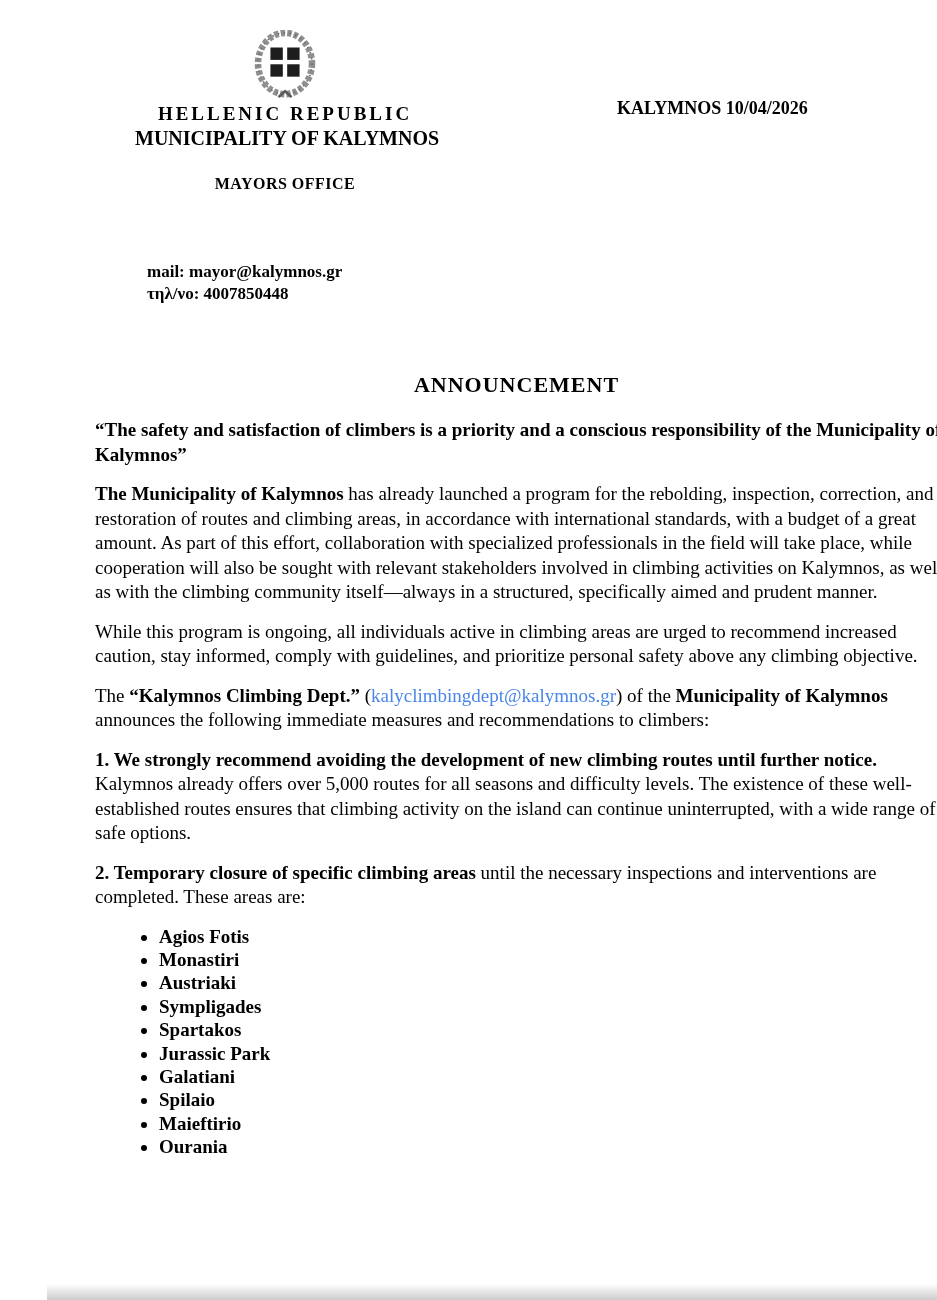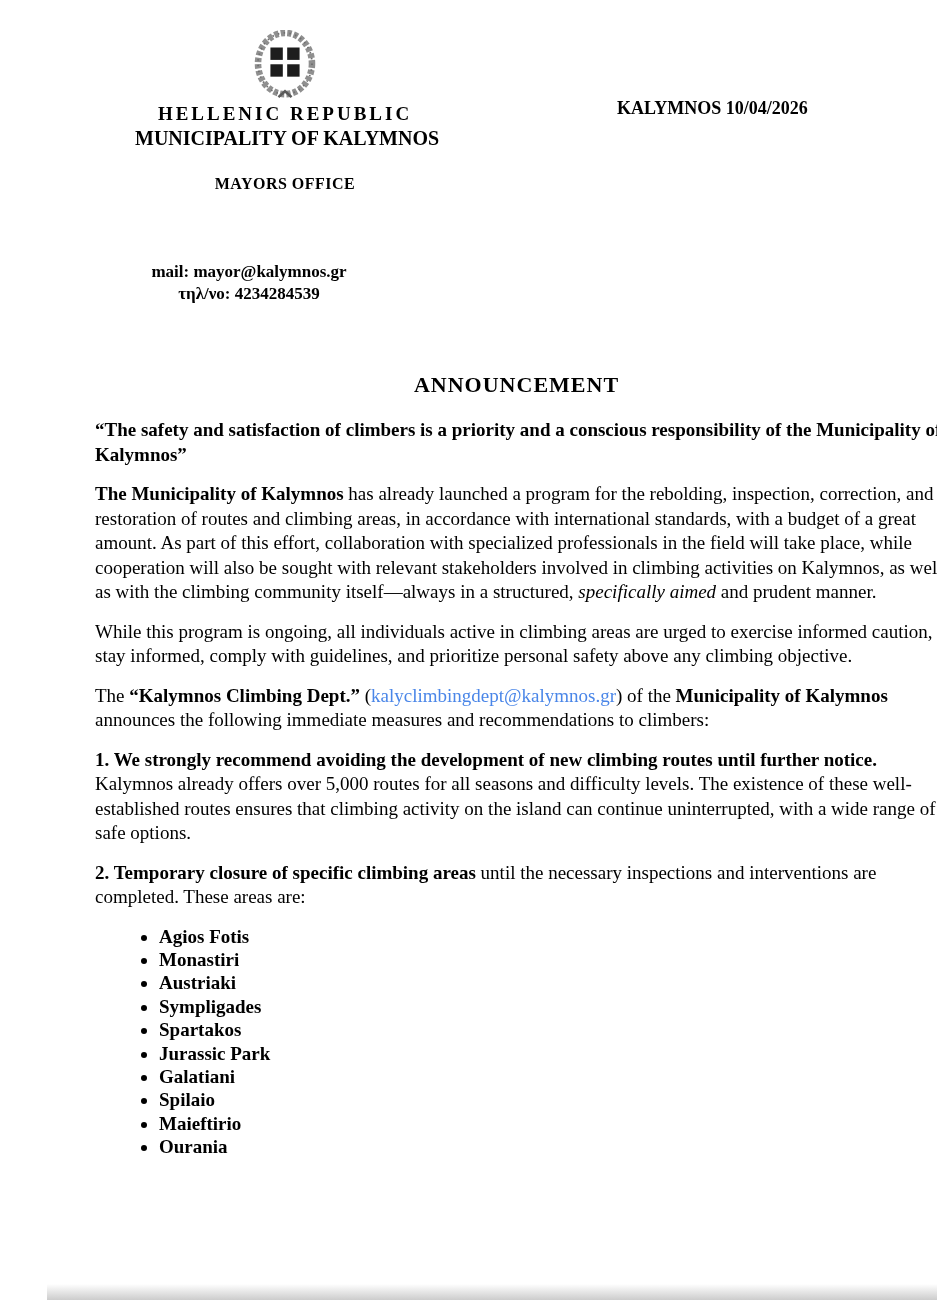--- a/index.html
+++ b/index.html
@@ -28,7 +28,7 @@
   }
   .contact-block {
     position: absolute; left: 100px; top: 261px; width: 204px;
-    text-align: center; font-weight: bold; font-size: 17px; line-height: 22px;
+    text-align: left; font-weight: bold; font-size: 17px; line-height: 22px;
   }
 
   

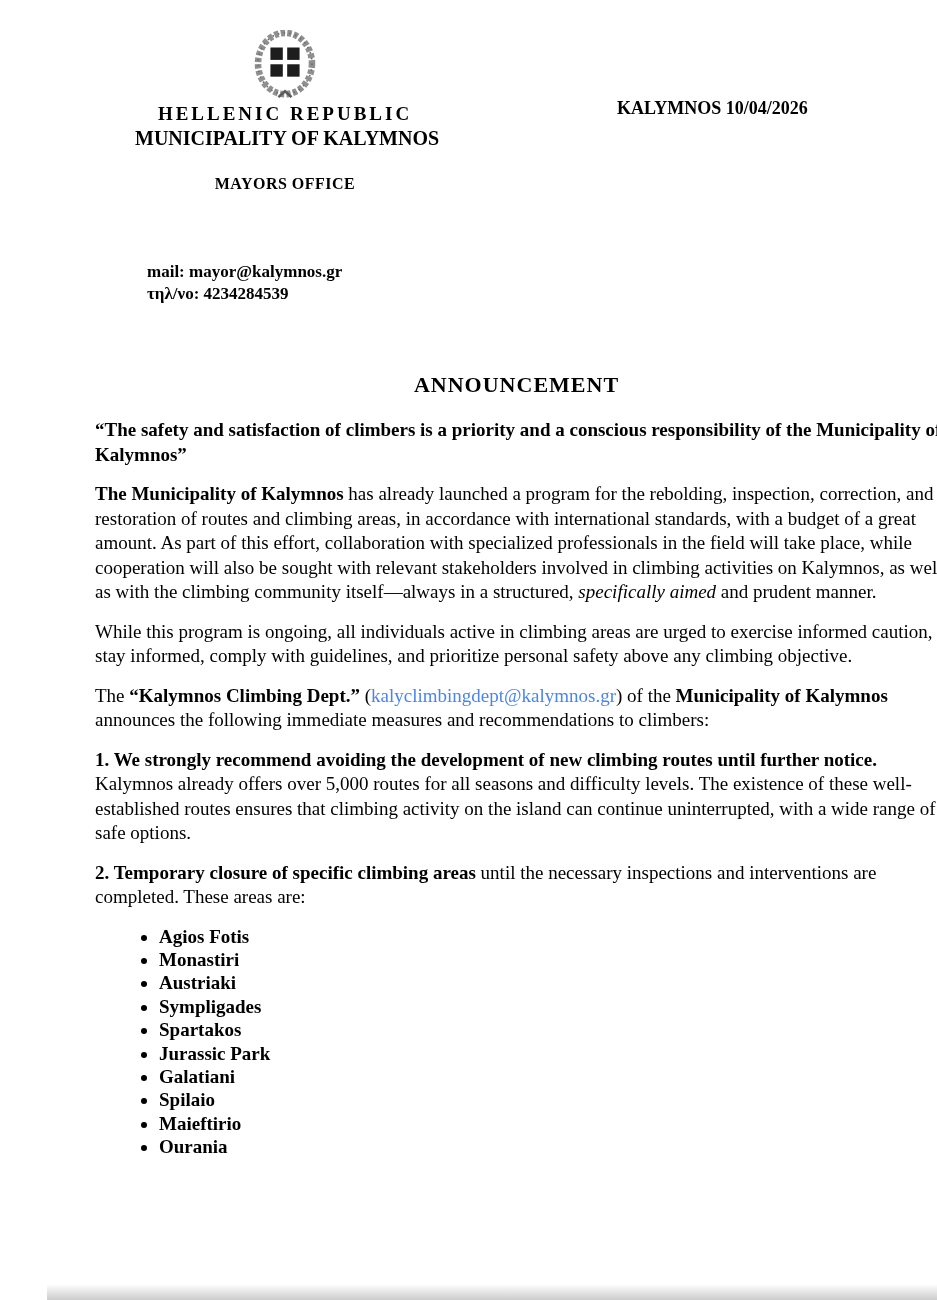--- a/index.html
+++ b/index.html
@@ -89,7 +89,7 @@
 
   <div class="contact-block">
     <div>mail: mayor@kalymnos.gr</div>
-    <div>τηλ/νο: 4234284539</div>
+    <div>τηλ/νο: 4007850448</div>
   </div>
 
   <div class="doc-title">ANNOUNCEMENT</div>

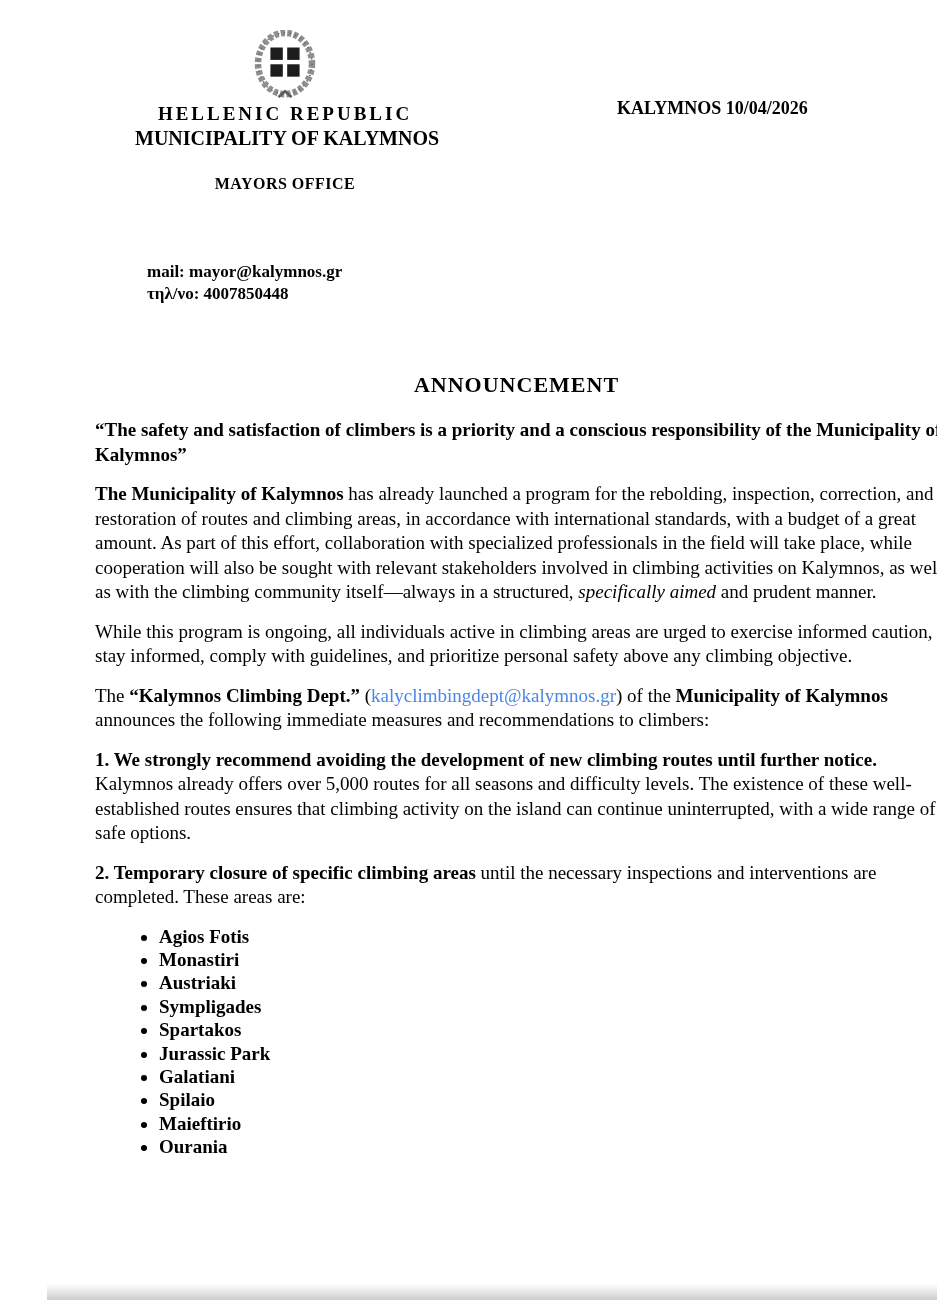--- a/index.html
+++ b/index.html
@@ -44,7 +44,7 @@
   }
   .content p { margin: 0 0 15px 0; }
   .run-bold { font-weight: bold; }
-  .run-italic { font-style: italic; }
+  .run-italic { }
   a.run-link { text-decoration: none; cursor: pointer; }
 
   ul.areas-list {

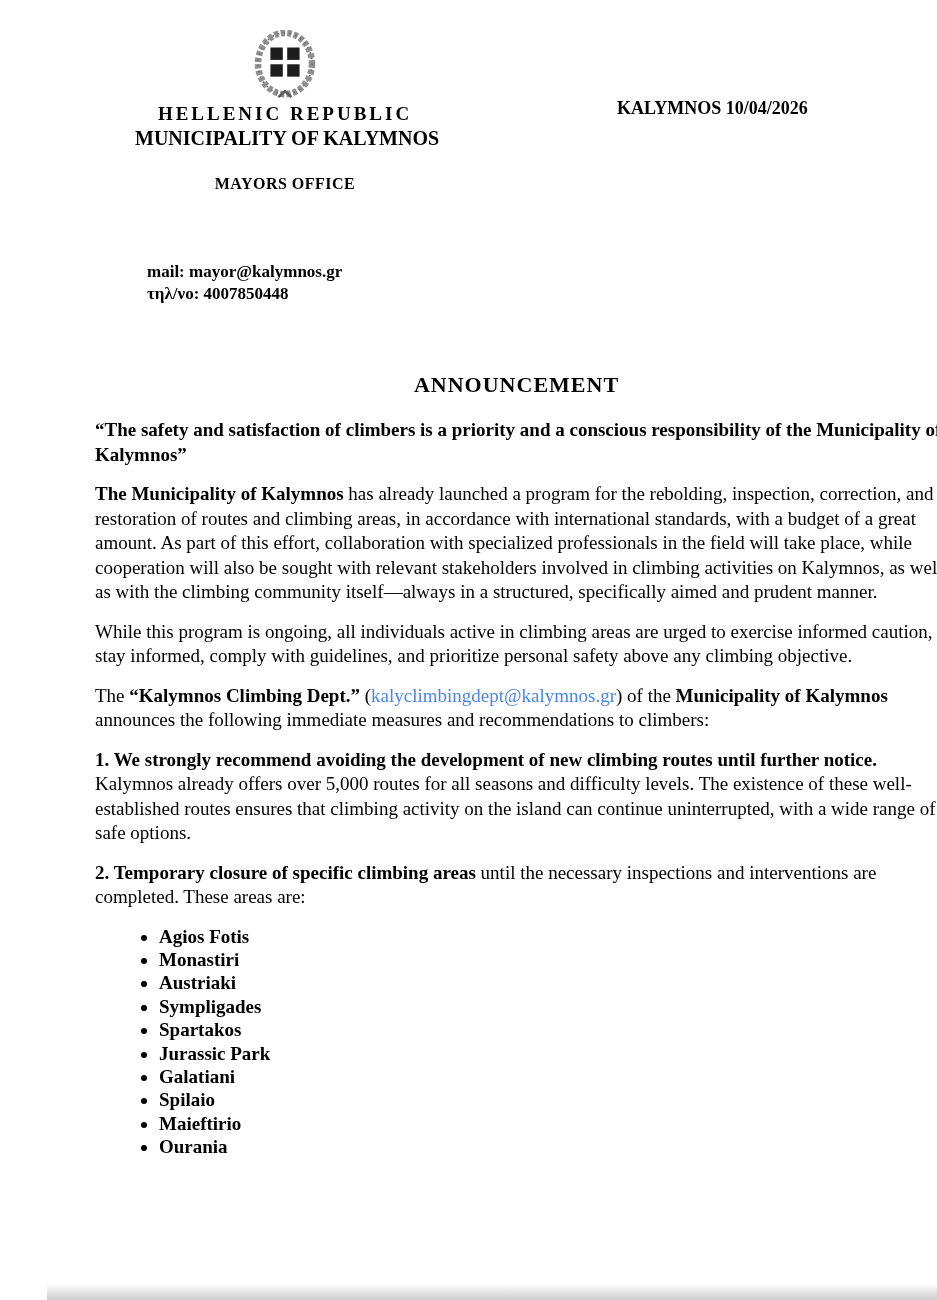--- a/index.html
+++ b/index.html
@@ -97,7 +97,7 @@
   <div class="content">
     <p><span class="run-bold">“The safety and satisfaction of climbers is a priority and a conscious responsibility of the Municipality of Kalymnos”</span></p>
     <p><span class="run-bold">The Municipality of Kalymnos</span><span class="run-regular"> has already launched a program for the rebolding, inspection, correction, and restoration of routes and climbing areas, in accordance with international standards, with a budget of a great amount. As part of this effort, collaboration with specialized professionals in the field will take place, while cooperation will also be sought with relevant stakeholders involved in climbing activities on Kalymnos, as well as with the climbing community itself—always in a structured, </span><span class="run-italic">specifically aimed</span><span class="run-regular"> and prudent manner.</span></p>
-    <p><span class="run-regular">While this program is ongoing, all individuals active in climbing areas are urged to exercise informed caution, stay informed, comply with guidelines, and prioritize personal safety above any climbing objective.</span></p>
+    <p><span class="run-regular">While this program is ongoing, all individuals active in climbing areas are urged to recommend increased caution, stay informed, comply with guidelines, and prioritize personal safety above any climbing objective.</span></p>
     <p><span class="run-regular">The </span><span class="run-bold">“Kalymnos Climbing Dept.”</span><span class="run-regular"> (</span><a class="run-link" style="color: rgb(74, 134, 232);">kalyclimbingdept@kalymnos.gr</a><span class="run-regular">) of the </span><span class="run-bold">Municipality of Kalymnos</span><span class="run-regular"> announces the following immediate measures and recommendations to climbers:</span></p>
     <p><span class="run-bold">1. We strongly recommend avoiding the development of new climbing routes until further notice.</span><span class="run-regular"> Kalymnos already offers over 5,000 routes for all seasons and difficulty levels. The existence of these well-established routes ensures that climbing activity on the island can continue uninterrupted, with a wide range of safe options.</span></p>
     <p><span class="run-bold">2. Temporary closure of specific climbing areas</span><span class="run-regular"> until the necessary inspections and interventions are completed. These areas are:</span></p>

